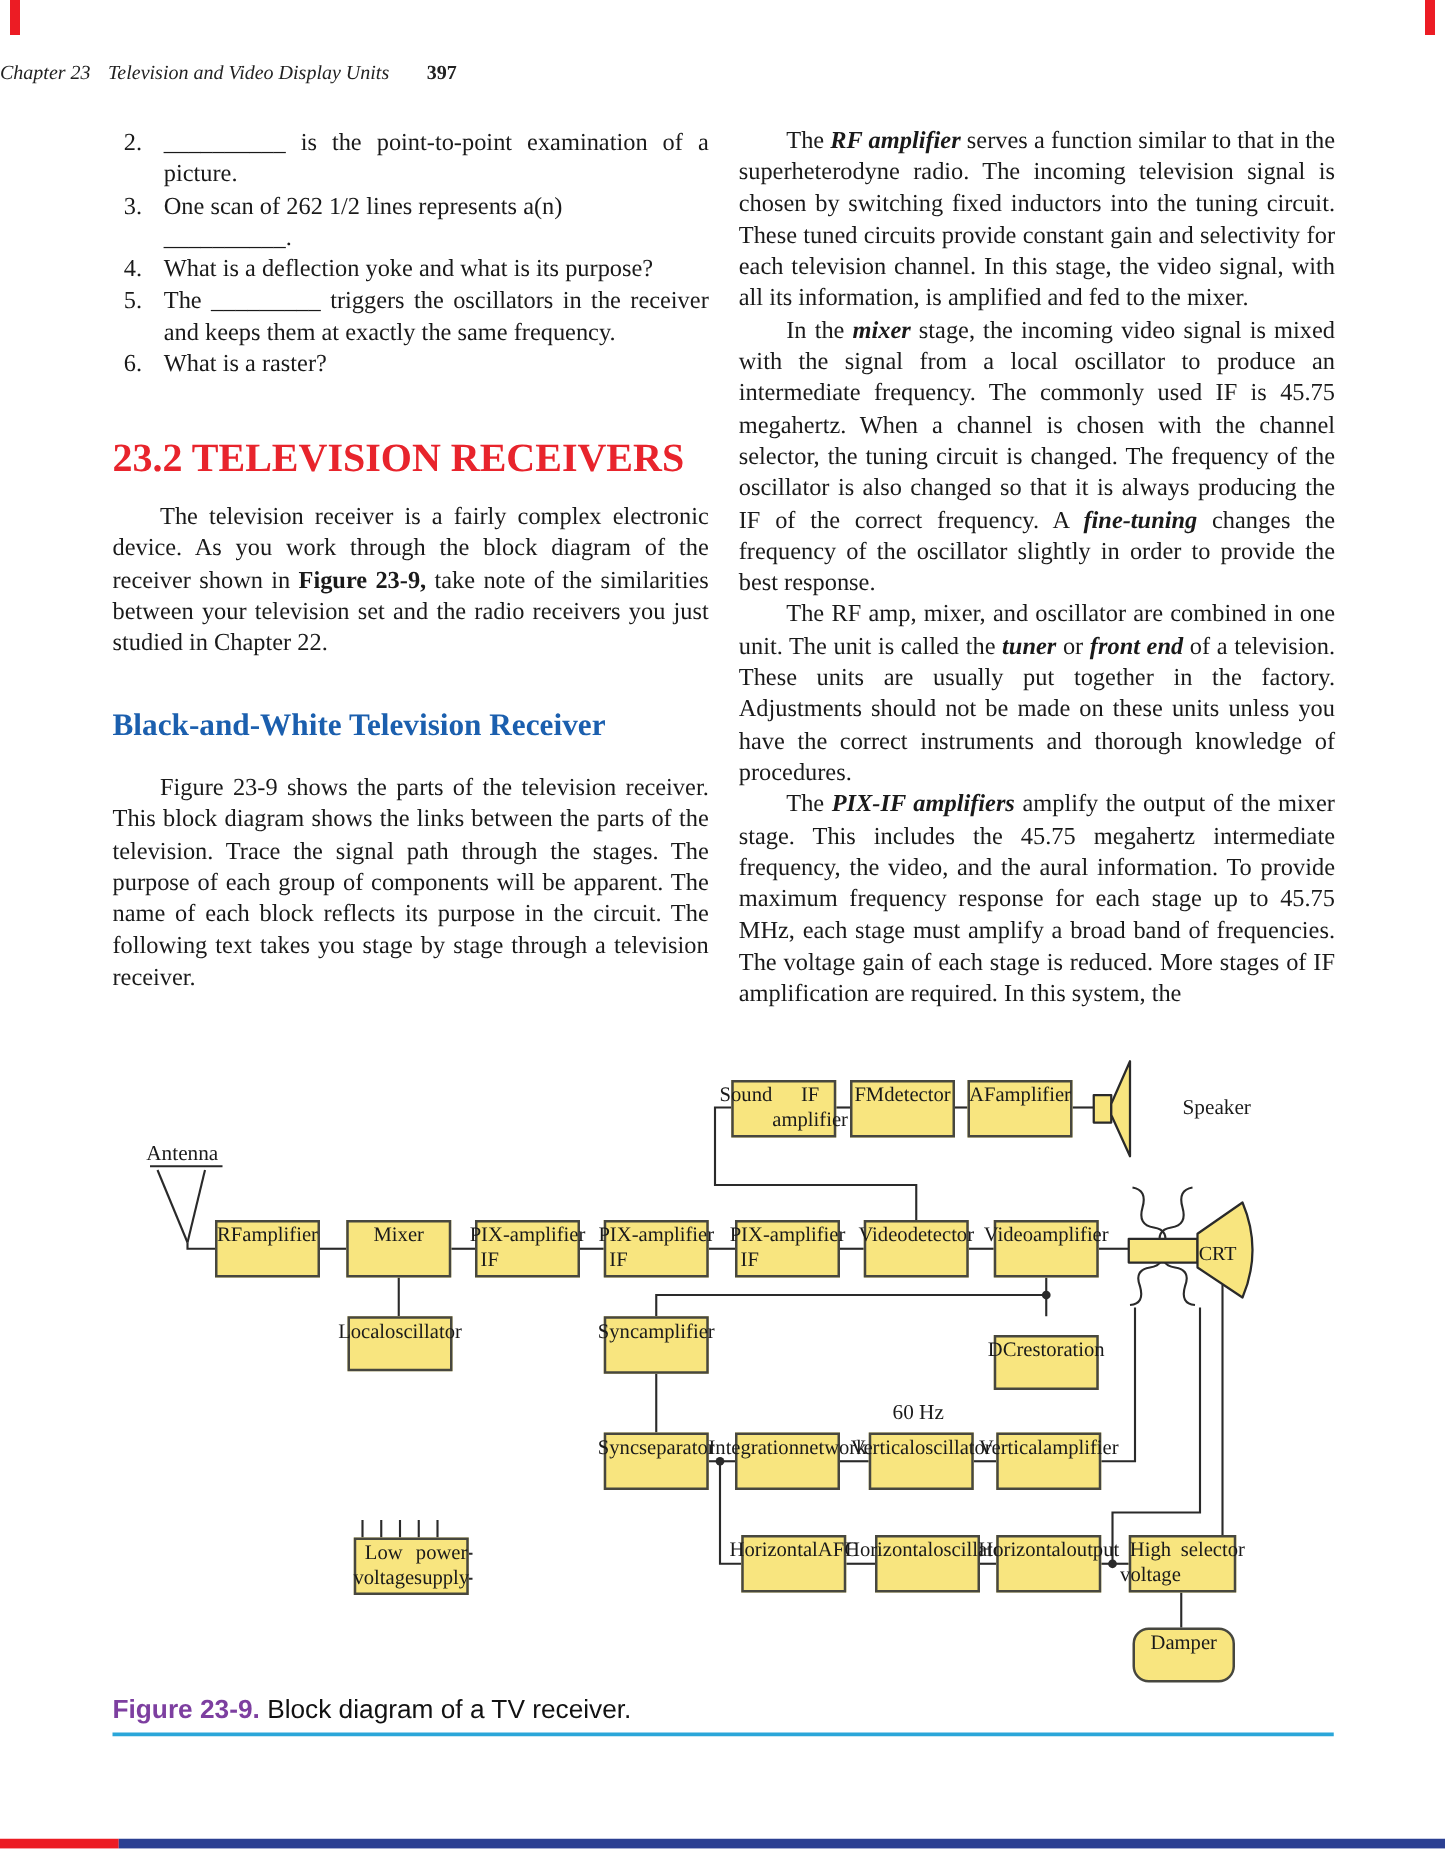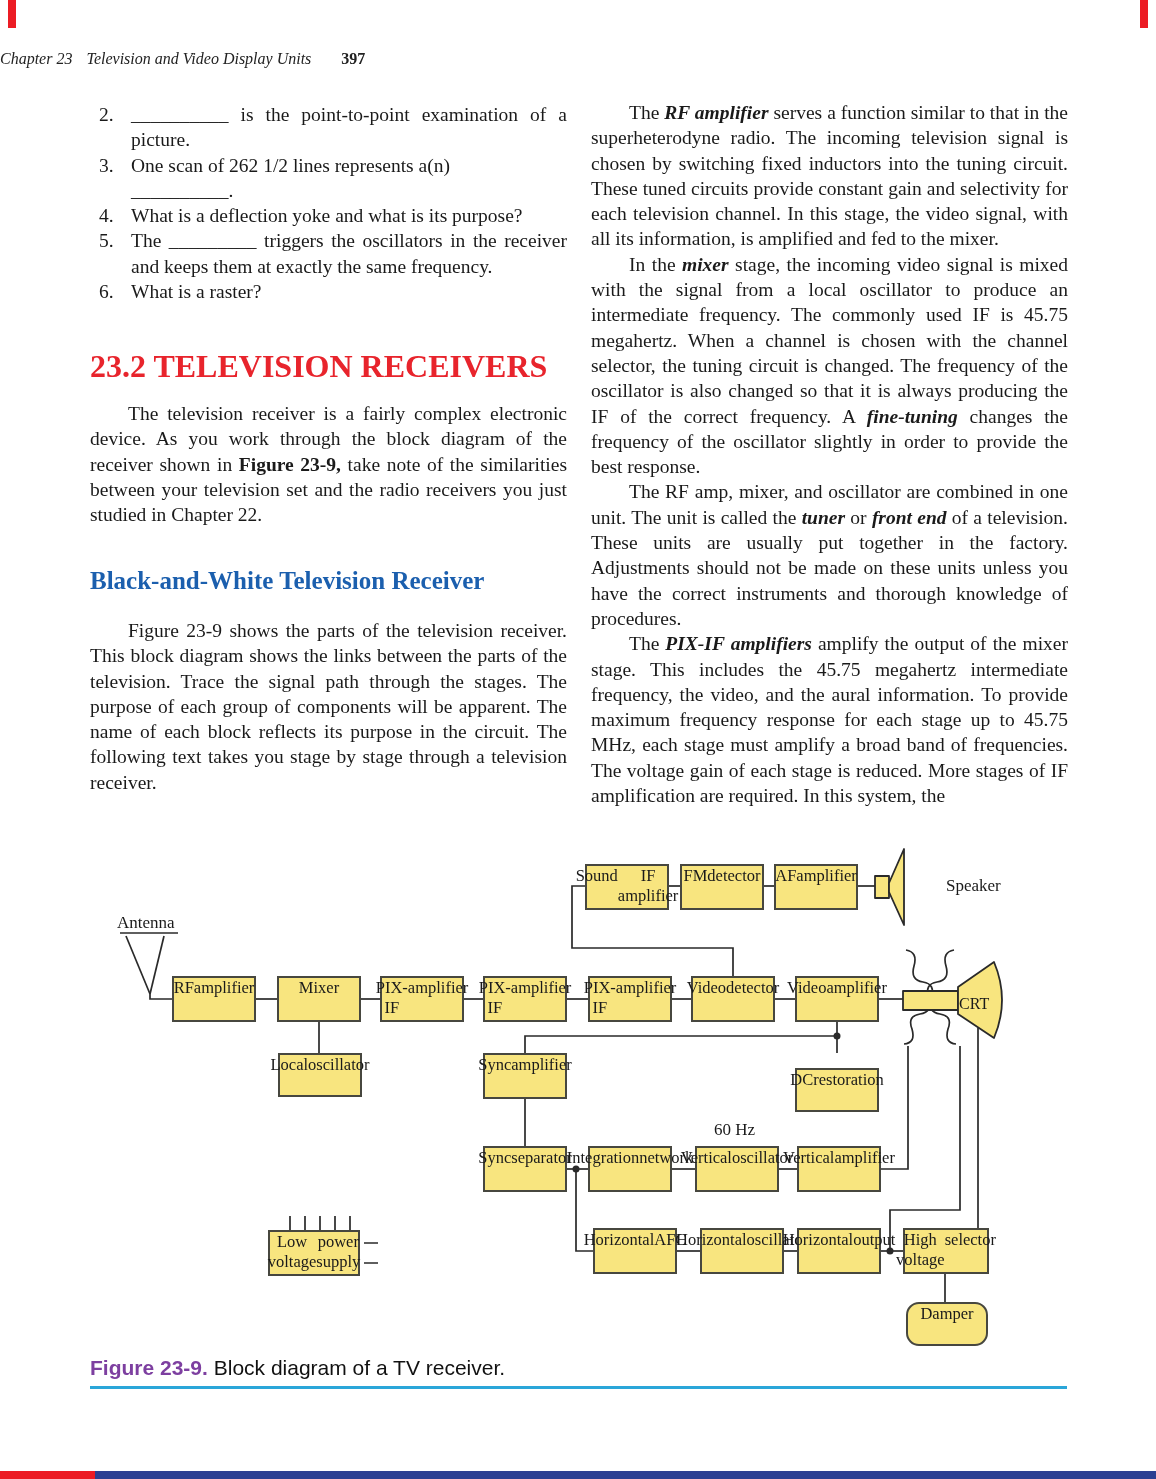--- a/index.html
+++ b/index.html
@@ -233,7 +233,7 @@
         <div>Vertical</div>
         <div>amplifier</div>
       </div>
-      <div class="dbox" style="left: 268px; top: 1230px; width: 92px; height: 46px;">
+      <div class="dbox" style="left: 283px; top: 1230px; width: 92px; height: 46px;">
         <div>Low voltage</div>
         <div>power supply</div>
       </div>

